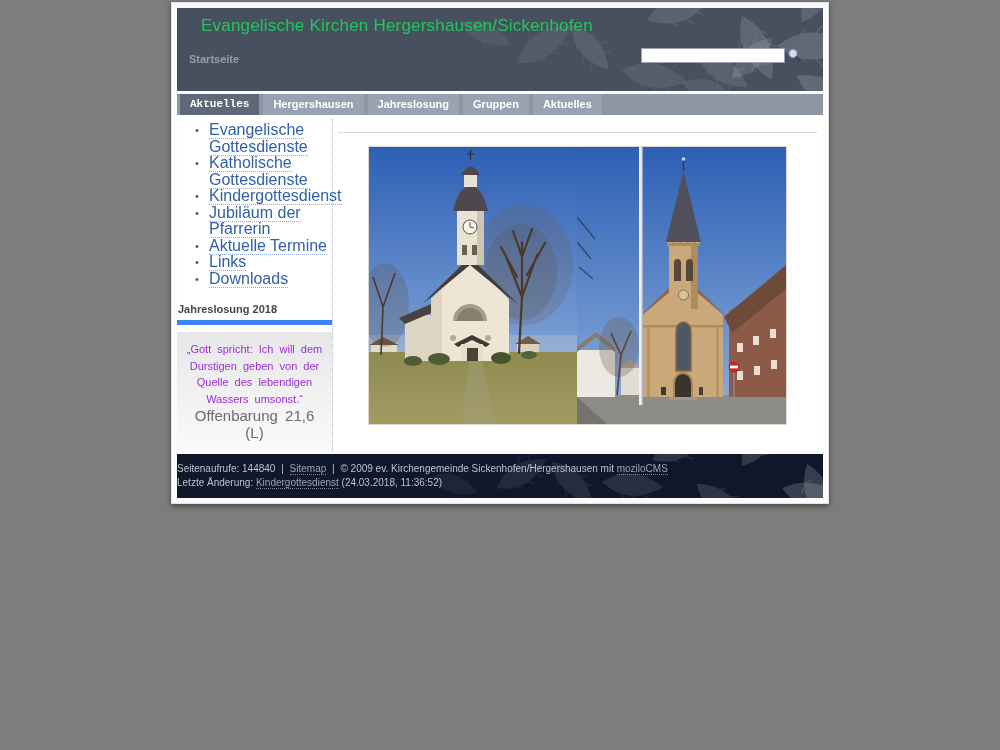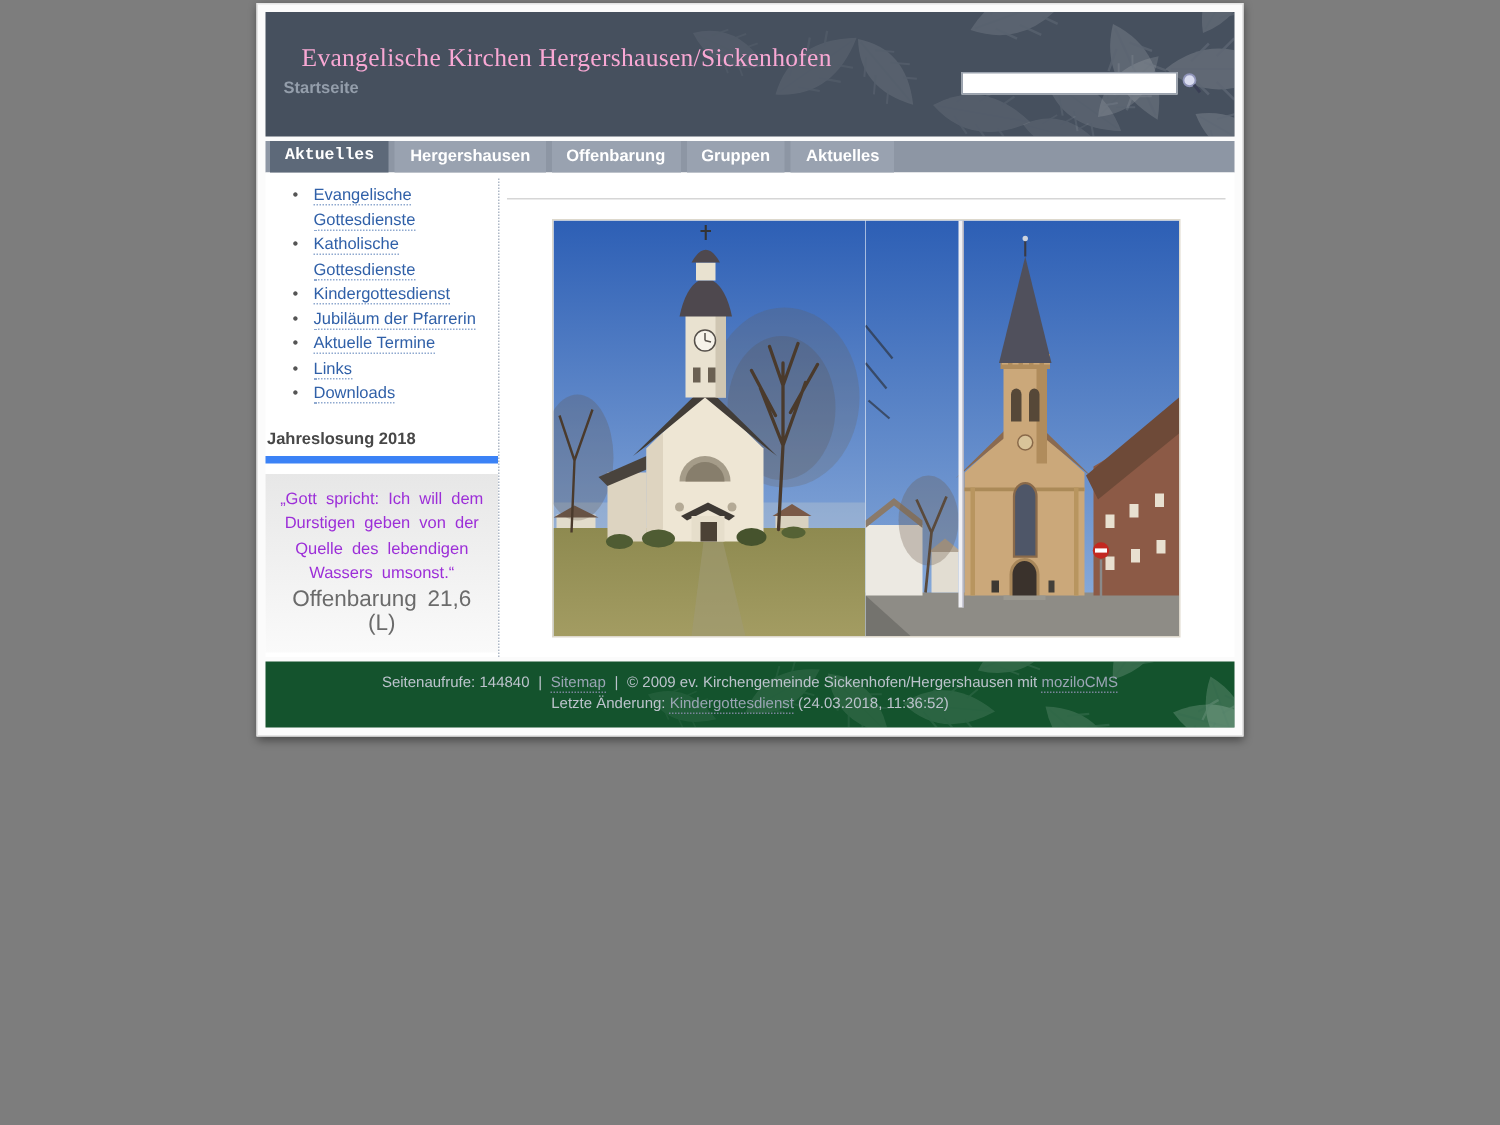--- a/index.html
+++ b/index.html
@@ -20,8 +20,8 @@
     position:absolute; top:0; left:0; width:100%; height:100%;
   }
   .site-title {
-    position:absolute; left:24px; top:21px; font-size:17px; font-weight:400;
-    color:#f9a8d4; letter-spacing:.2px; z-index:2;font-family:Liberation Serif, serif;
+    position:absolute; left:24px; top:8px; font-size:17px; font-weight:400;
+    color:#22c55e; letter-spacing:.2px; z-index:2;
   }
   .site-subtitle {
     position:absolute; left:12px; top:45px; font-size:11px; font-weight:bold;

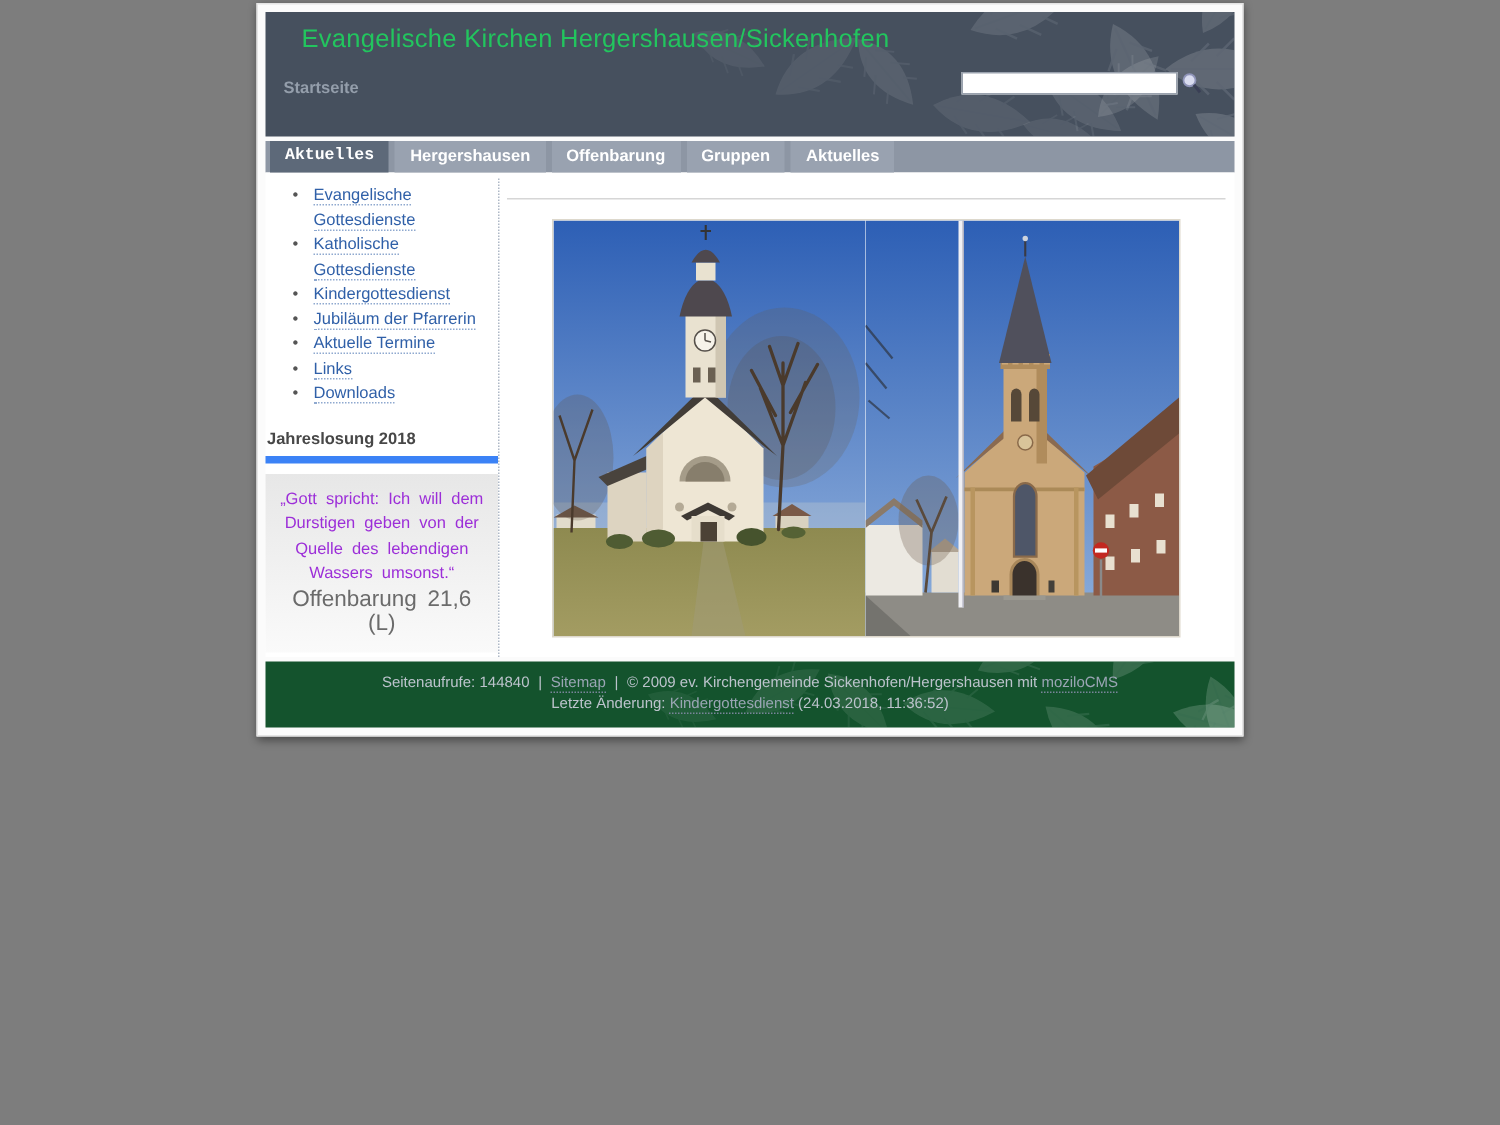--- a/index.html
+++ b/index.html
@@ -134,7 +134,7 @@
   <div class="nav-strip">
     <button class="nav-btn active">Aktuelles</button>
     <button class="nav-btn">Hergershausen</button>
-    <button class="nav-btn">Offenbarung</button>
+    <button class="nav-btn">Jahreslosung</button>
     <button class="nav-btn">Gruppen</button>
     <button class="nav-btn">Aktuelles</button>
   </div>

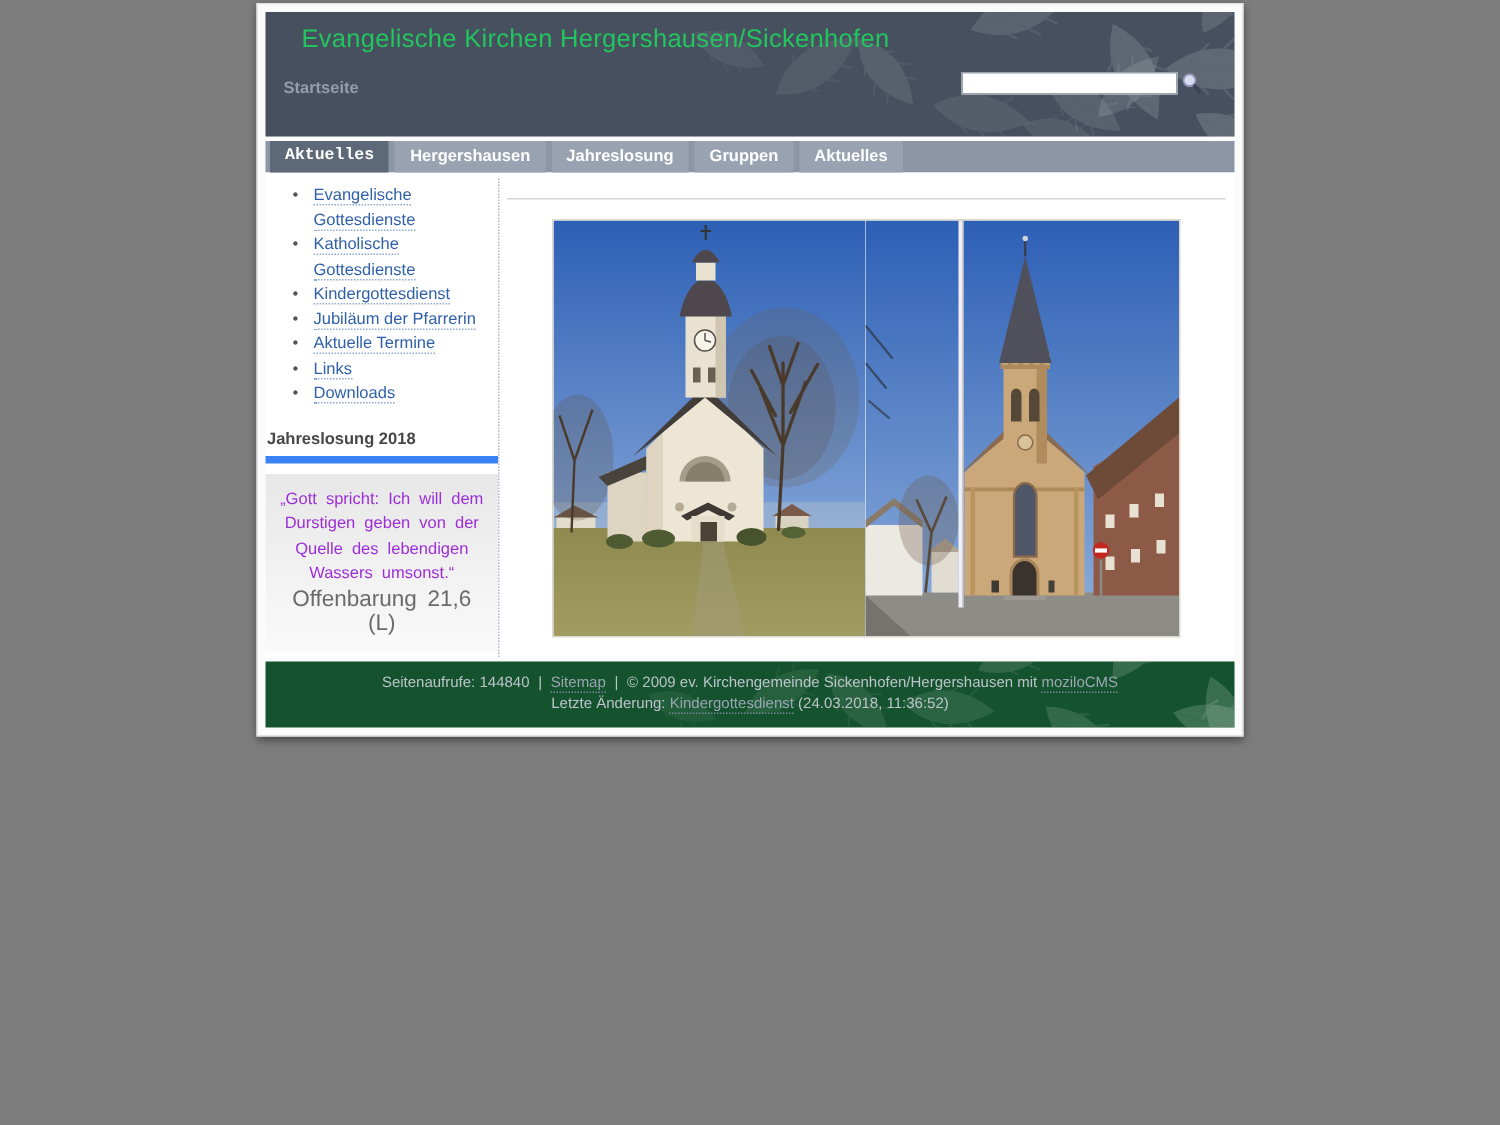--- a/index.html
+++ b/index.html
@@ -50,7 +50,7 @@
   .content { display:flex; background:#ffffff; min-height:323px; margin-top:0; }
   .sidebar { width:155px; flex:0 0 155px; padding-top:7px; }
   .sidebar ul { list-style:none; padding-left:32px; }
-  .sidebar li { position:relative; font-size:11px; line-height:16.5px; margin-bottom:0; color:#555; }
+  .sidebar li { position:relative; font-size:16px; line-height:16.5px; margin-bottom:0; color:#555; }
   .sidebar li::before {
     content:"•"; position:absolute; left:-14px; top:0; color:#555; font-size:11px;
   }

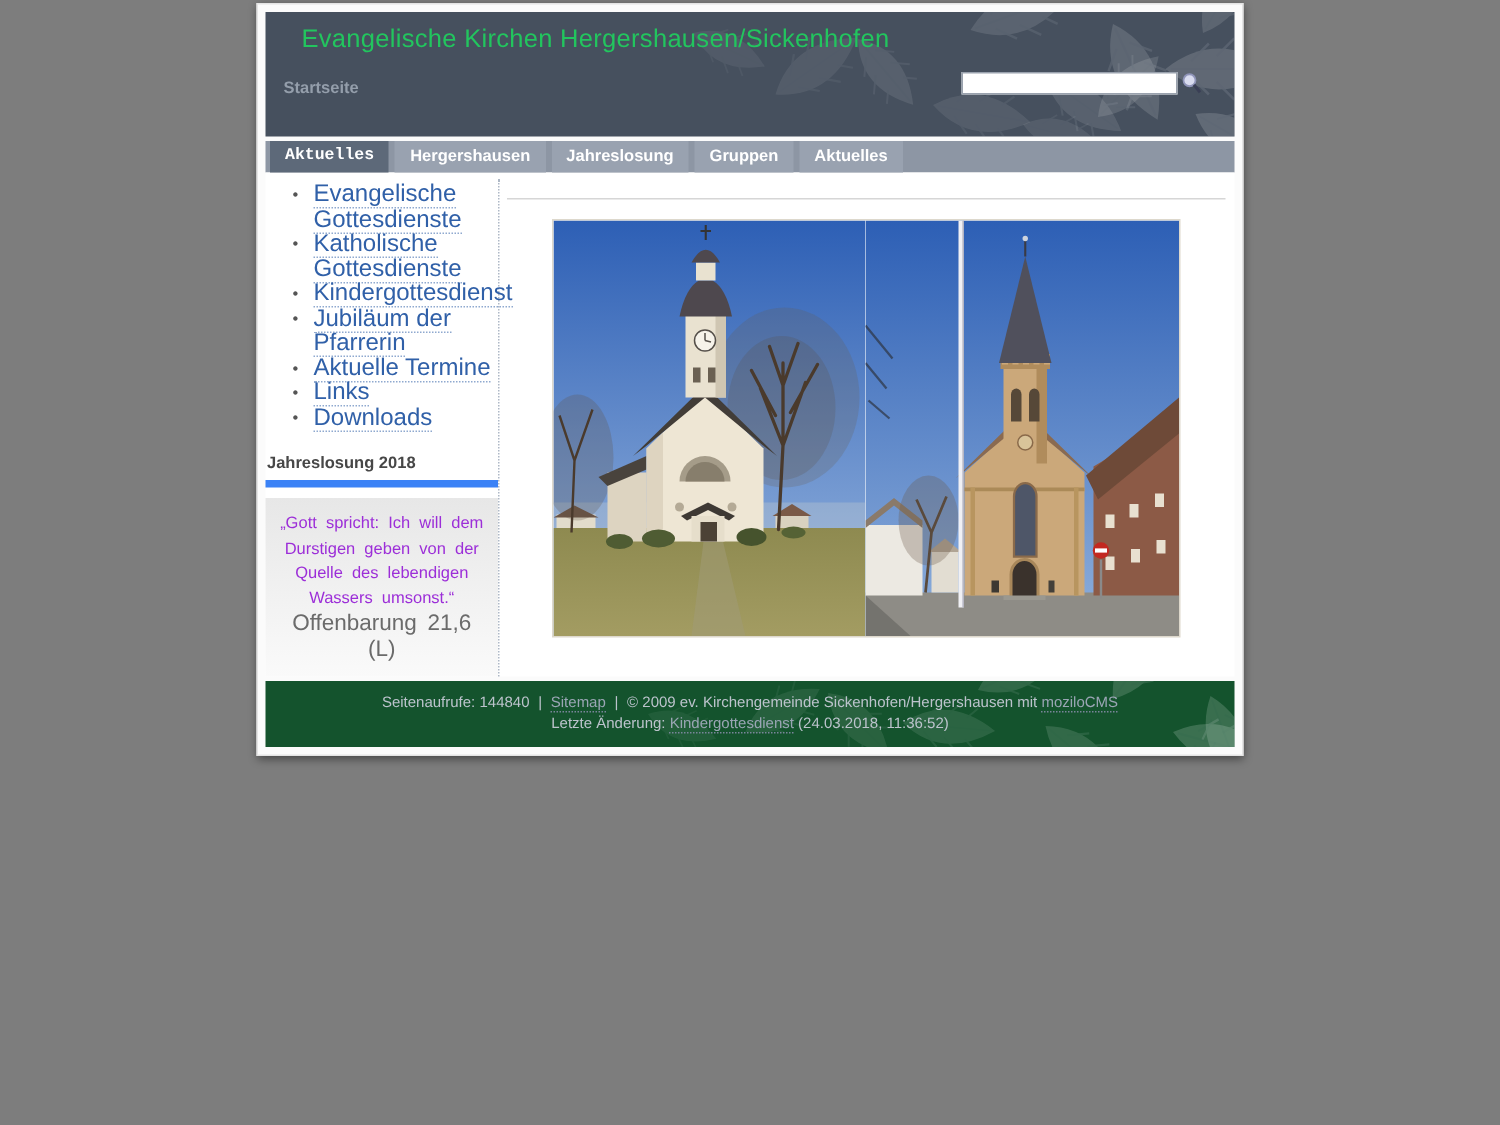--- a/index.html
+++ b/index.html
@@ -81,8 +81,8 @@
 
   
   .site-footer {
-    position:relative; margin-top:3px; height:44px; background:#14532d;
-    overflow:hidden; text-align:center; color:#bcc3cc; font-size:10px;
+    position:relative; margin-top:3px; height:44px; background:#0f172a;
+    overflow:hidden; color:#bcc3cc; font-size:10px;
   }
   .site-footer .fline { position:relative; z-index:2; line-height:14px; }
   .site-footer .fline1 { margin-top:8px; }

